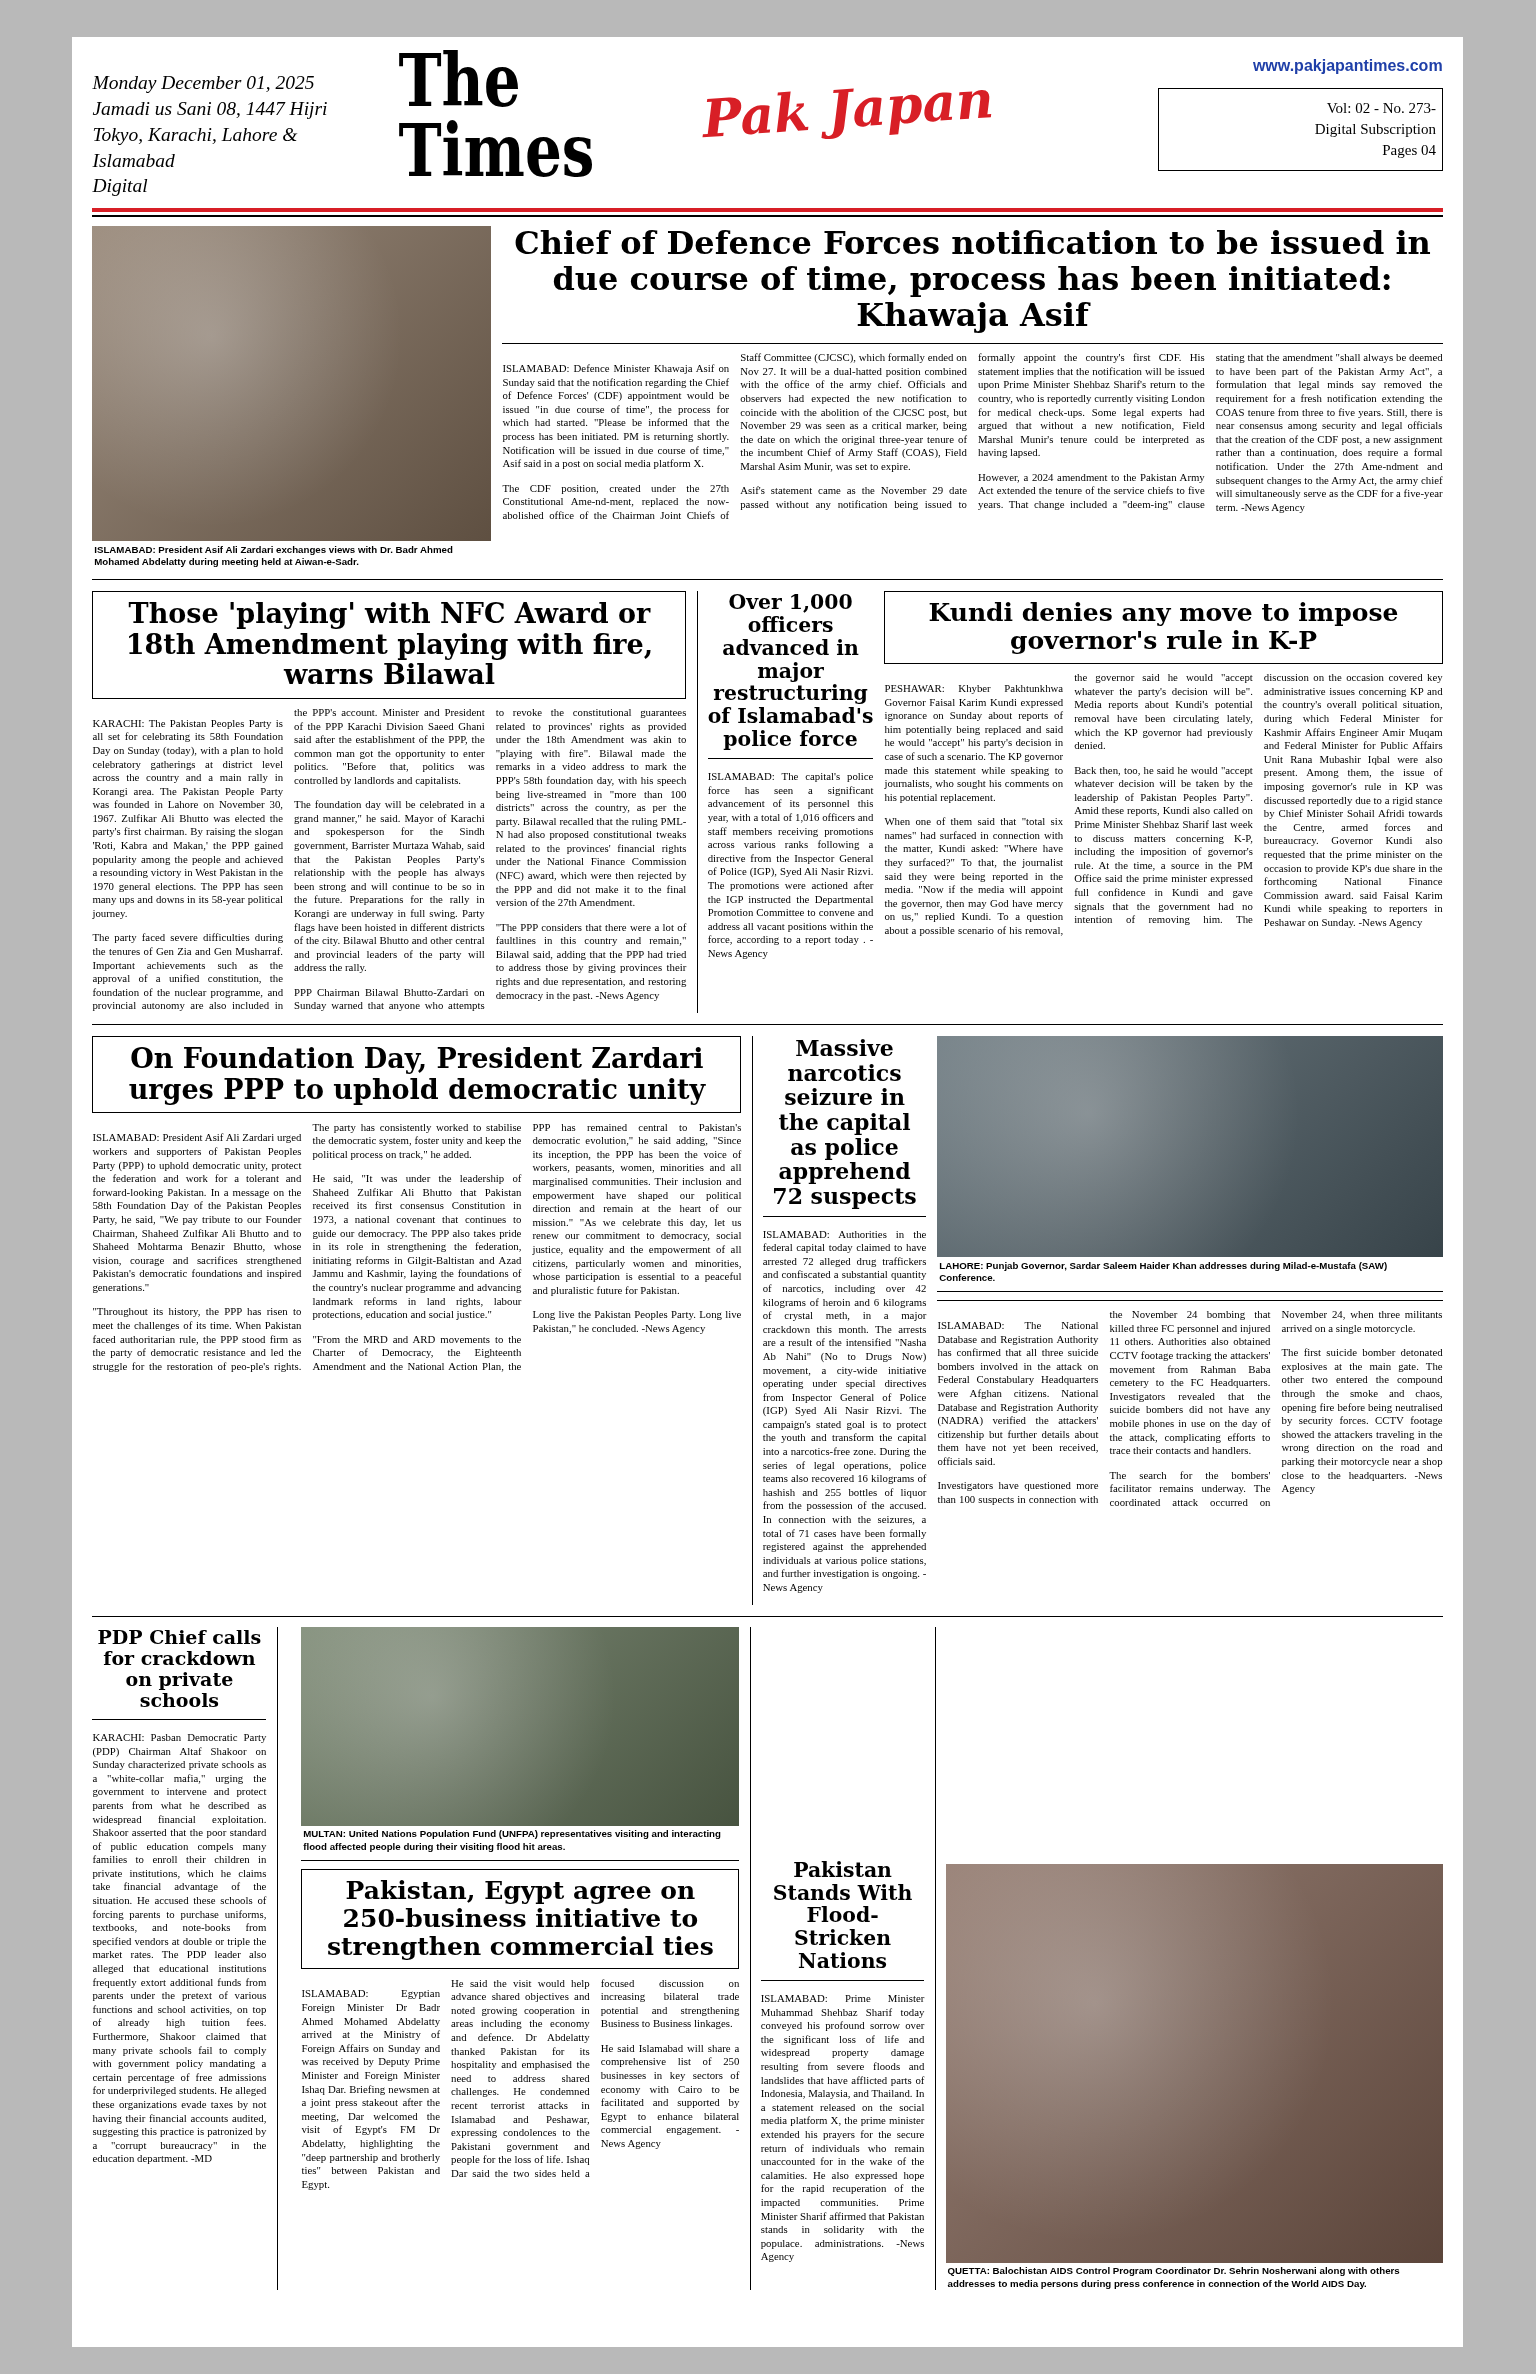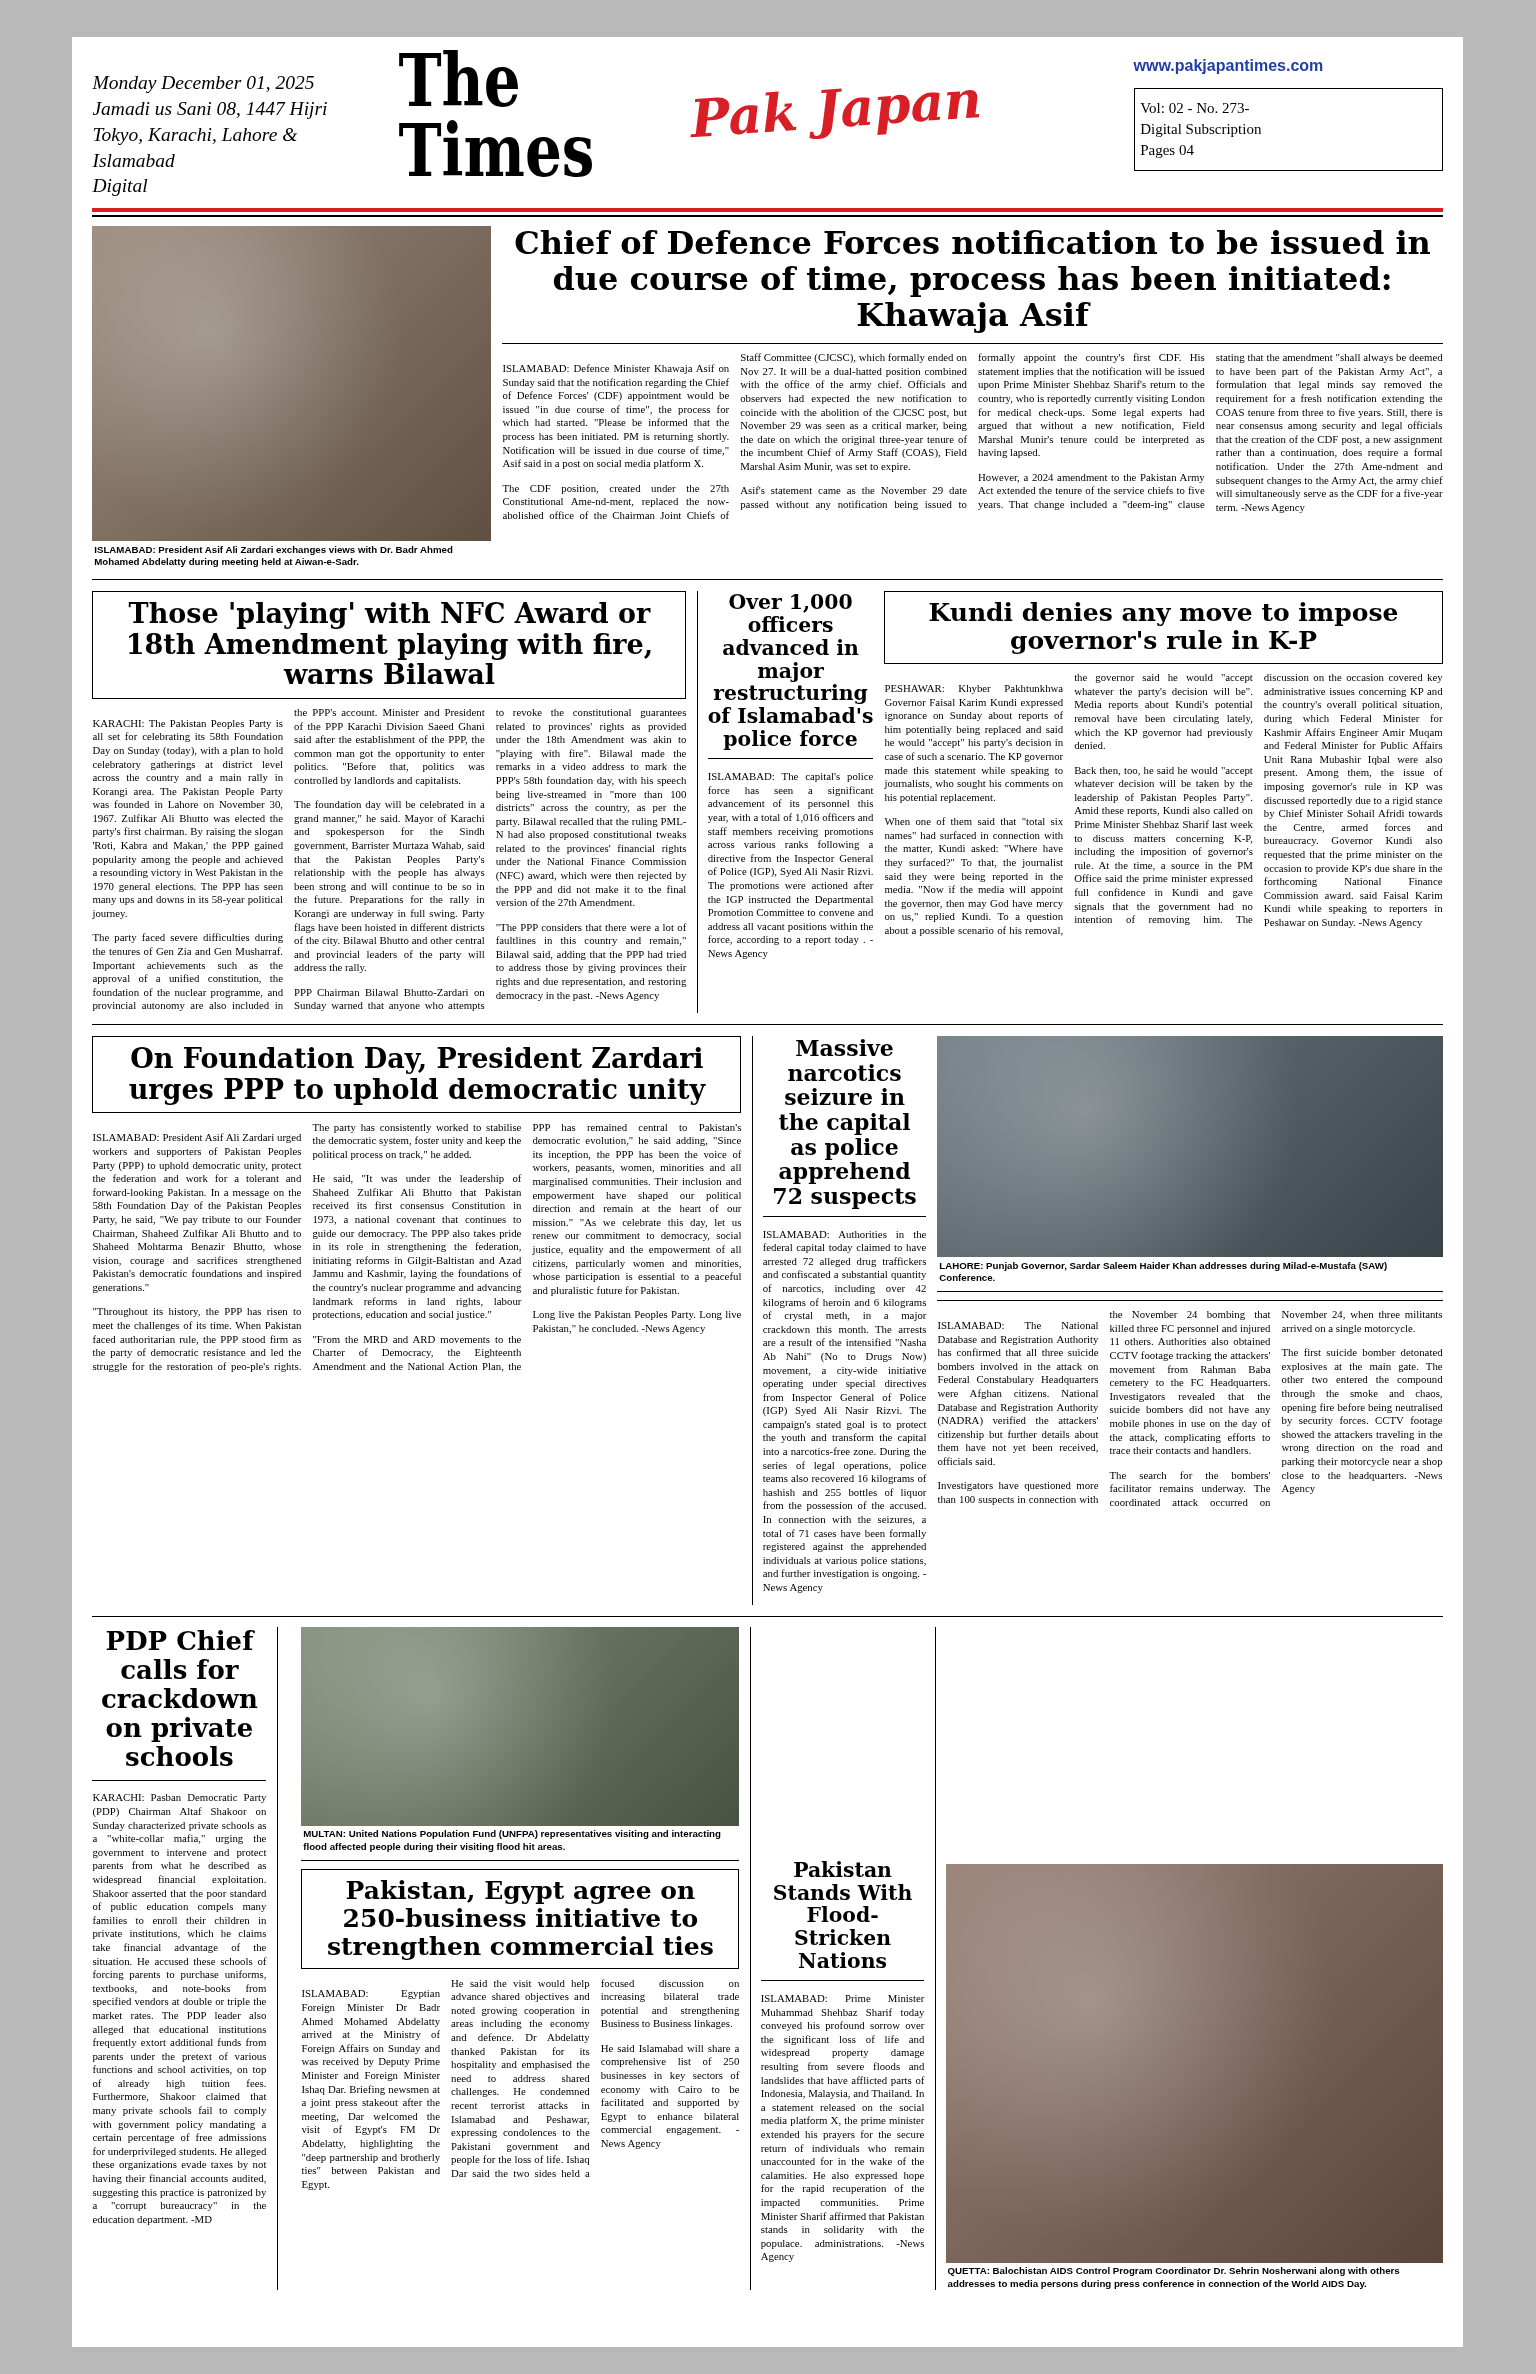--- a/index.html
+++ b/index.html
@@ -28,7 +28,7 @@
     color:#d81f26; font-family:"DejaVu Serif", serif; font-weight:bold;
     font-size:52px; font-style:italic;
   }
-  .mh-right { width:309px; text-align:left; padding-top:3.7px; }
+  .mh-right { width:285px; text-align:right; padding-top:3.7px; }
   .mh-site { color:#1f3fa8; font-family:"Liberation Sans", sans-serif; font-weight:bold; font-size:16px; margin-bottom:13px; }
   .mh-box { border:0.9px solid #000; padding:8.3px 5.6px; font-size:15px; line-height:1.42; }
   .rule-red { height:3.7px; background:#d81f26; margin:9.3px 0 2.8px; }

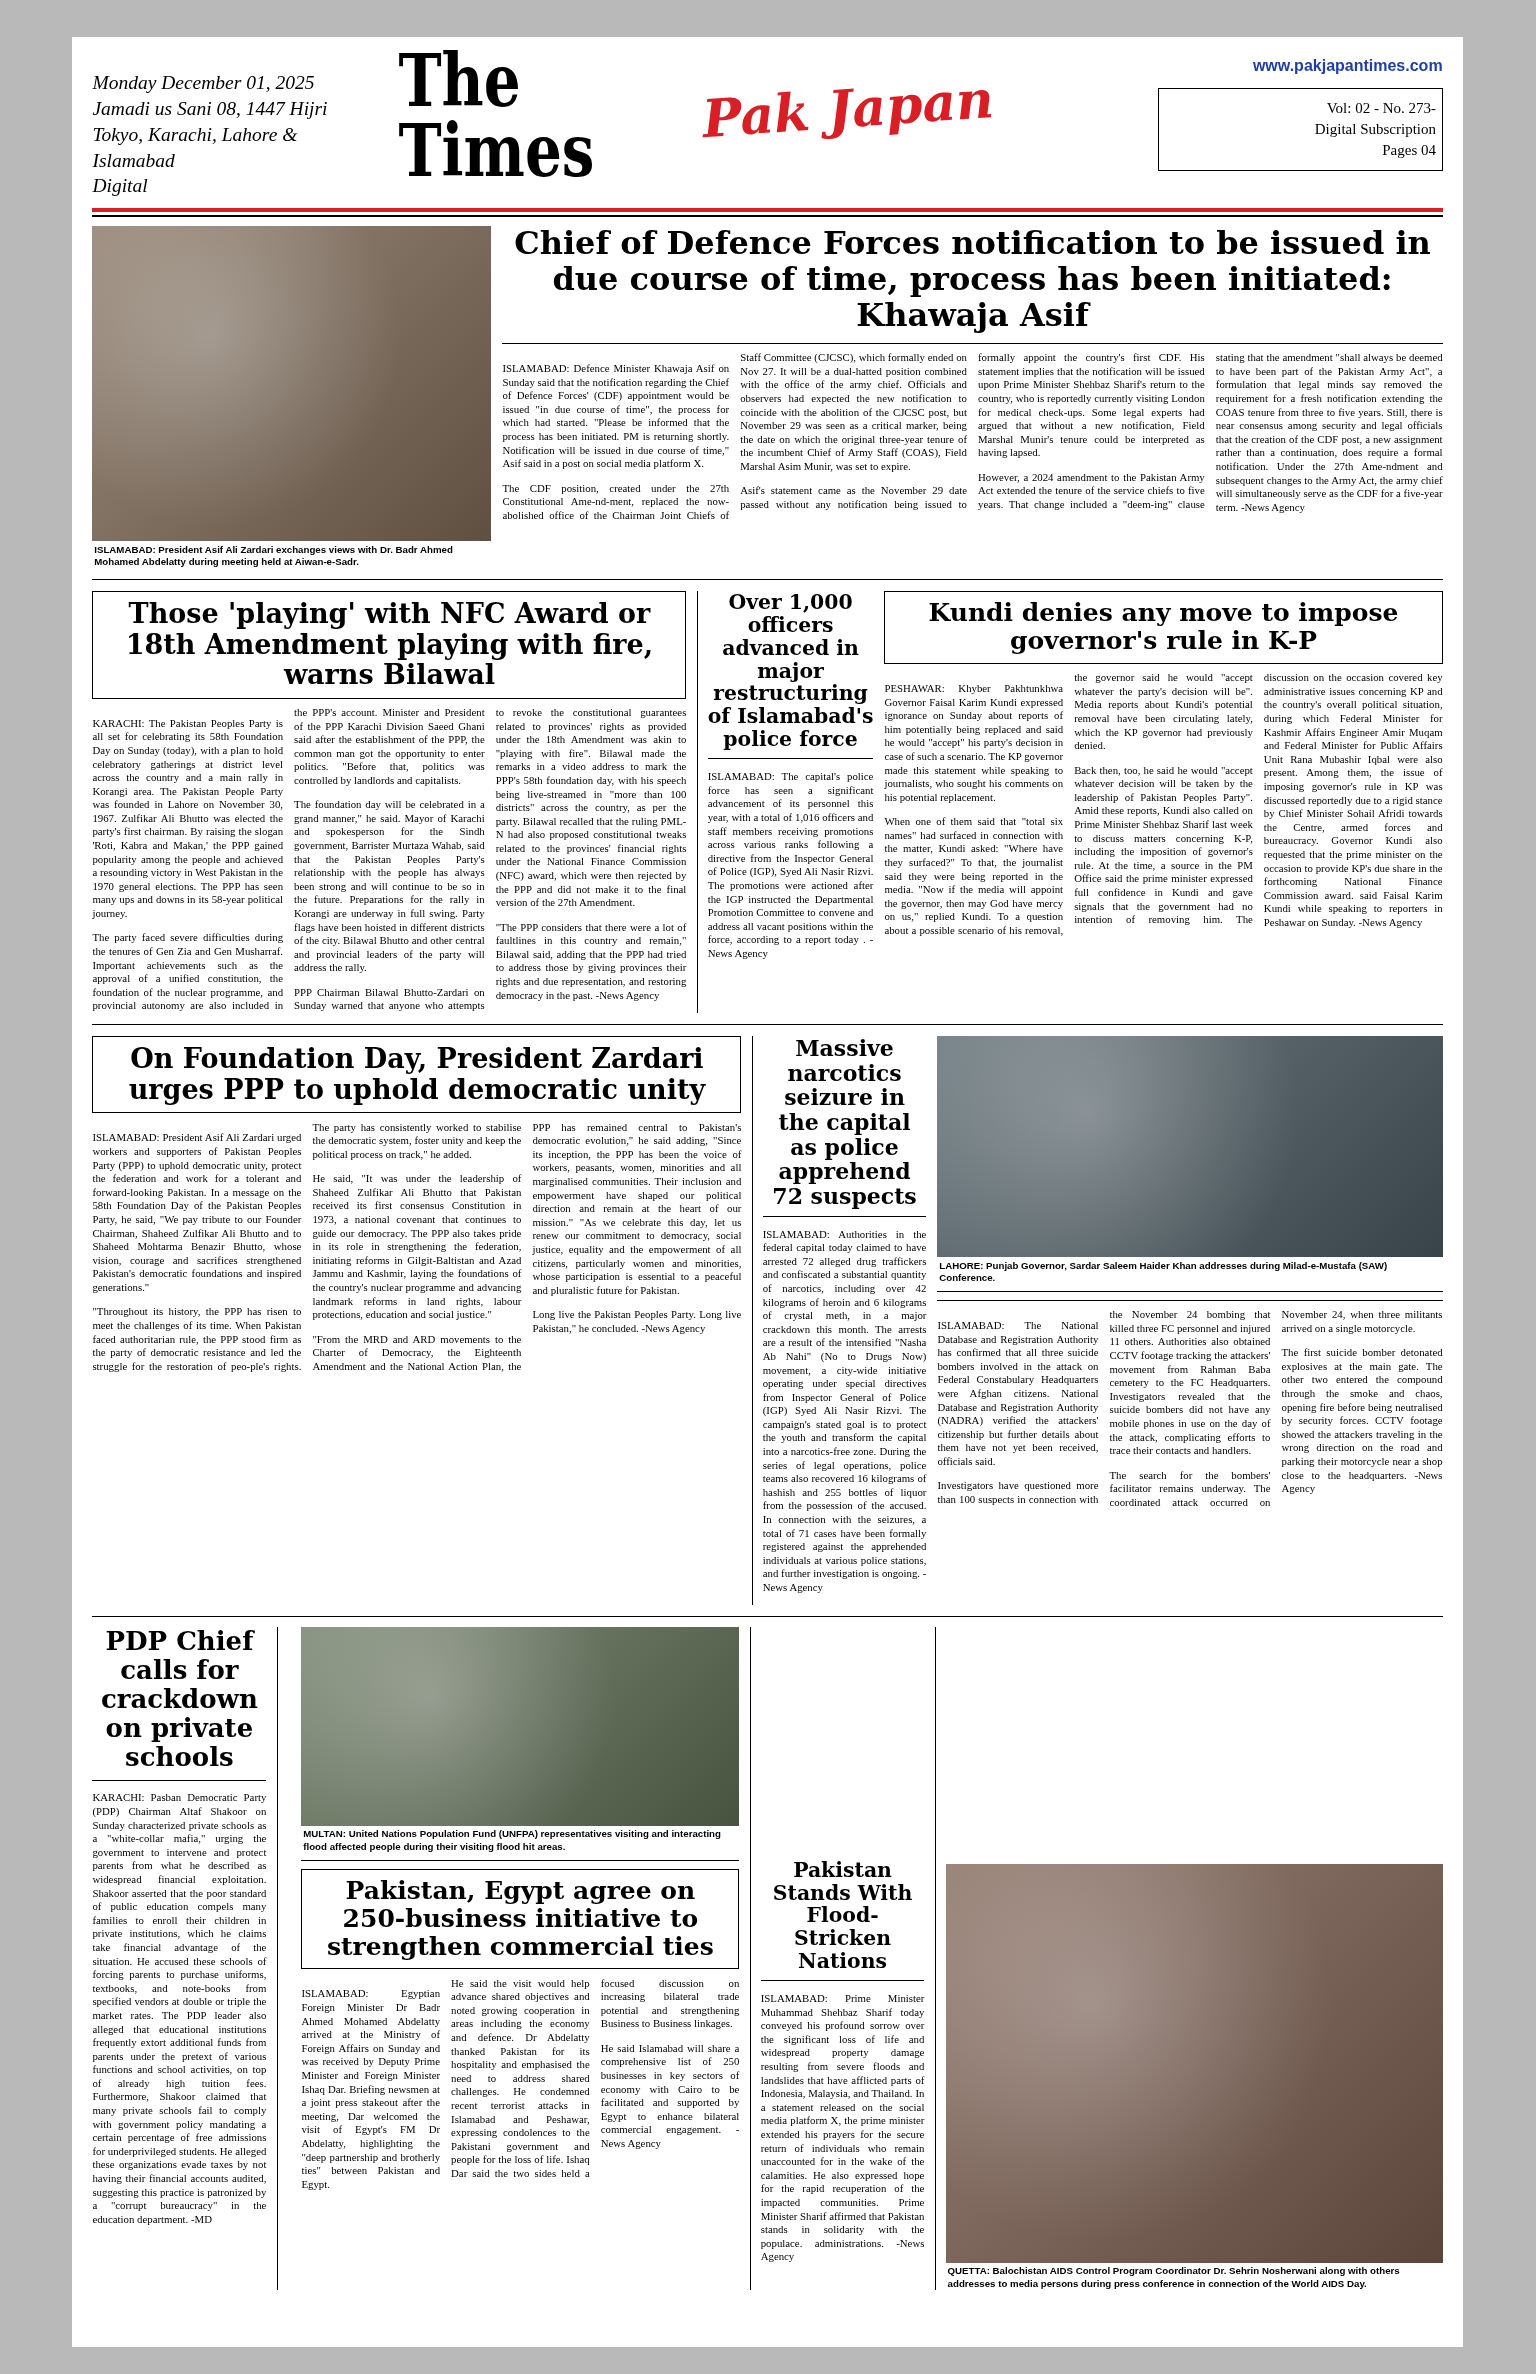--- a/index.html
+++ b/index.html
@@ -210,7 +210,7 @@
 
   <div class="row4">
     <div class="r4a">
-      <div class="hl" style="font-size:26px">PDP Chief calls for crackdown on private schools</div>
+      <div class="hl" style="font-size:19px">PDP Chief calls for crackdown on private schools</div>
       <hr class="hrthin">
       <div class="body-txt">
         <p>KARACHI: Pasban Democratic Party (PDP) Chairman Altaf Shakoor on Sunday characterized private schools as a "white-collar mafia," urging the government to intervene and protect parents from what he described as widespread financial exploitation. Shakoor asserted that the poor standard of public education compels many families to enroll their children in private institutions, which he claims take financial advantage of the situation. He accused these schools of forcing parents to purchase uniforms, textbooks, and note-books from specified vendors at double or triple the market rates. The PDP leader also alleged that educational institutions frequently extort additional funds from parents under the pretext of various functions and school activities, on top of already high tuition fees. Furthermore, Shakoor claimed that many private schools fail to comply with government policy mandating a certain percentage of free admissions for underprivileged students. He alleged these organizations evade taxes by not having their financial accounts audited, suggesting this practice is patronized by a "corrupt bureaucracy" in the education department. -MD</p>

